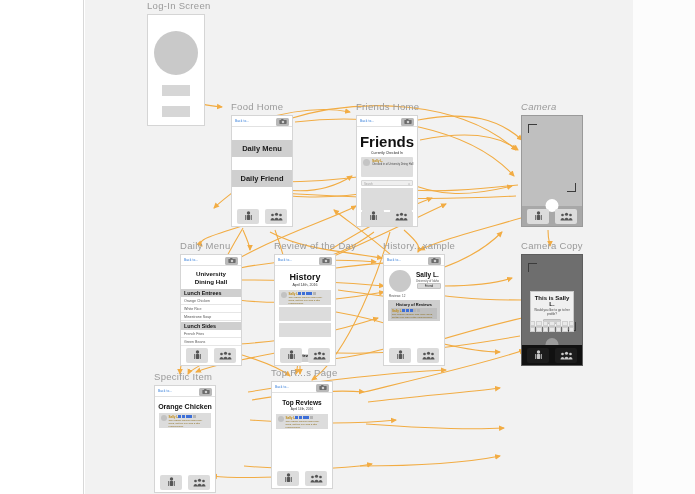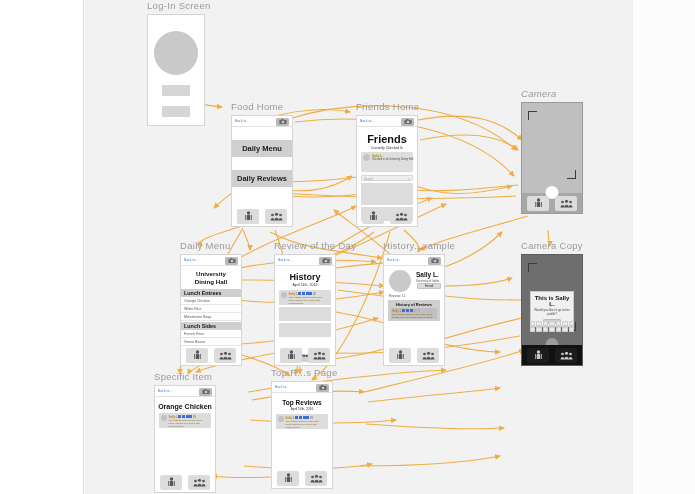--- a/index.html
+++ b/index.html
@@ -341,7 +341,7 @@
     </div>
   </div>
 
-  <div class="node" style="left:521px; top:88px;font-style:italic;">
+  <div class="node" style="left:521px; top:101px;font-style:italic;">
     <div class="node-title">Camera</div>
     <div class="phone gray" style="width:62px; height:112px;">
       <div class="cam-screen">

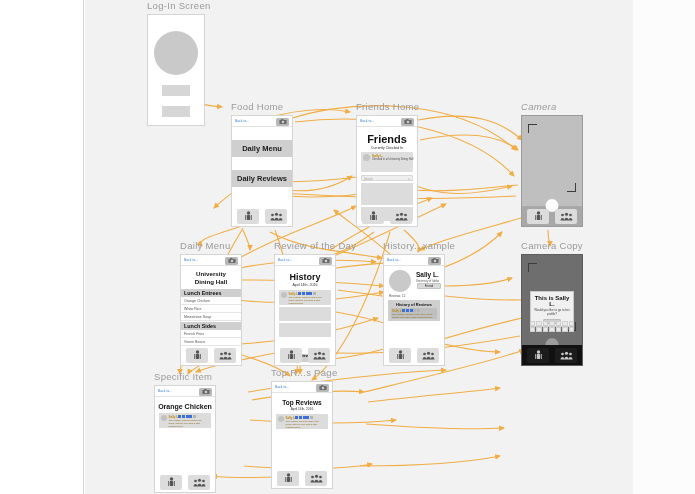--- a/index.html
+++ b/index.html
@@ -76,7 +76,7 @@
   .fh-gap { height:13px; background:#ffffff; }
 
   
-  .fr-title { text-align:center; font-weight:bold; font-size:11px; color:#111; margin-top:6px; }
+  .fr-title { text-align:center; font-weight:bold; font-size:15px; color:#111; margin-top:6px; }
   .fr-sub   { text-align:center; font-size:3.4px; color:#2a2a2a; margin-top:1px; }
   .fr-card  { margin:2px 4px 0; background:#dedede; height:20px; border-radius:1px; position:relative; padding:2px 3px; }
   .fr-av    { width:7px; height:7px; border-radius:50%; background:#c4c4c4; position:absolute; left:2px; top:2px; }

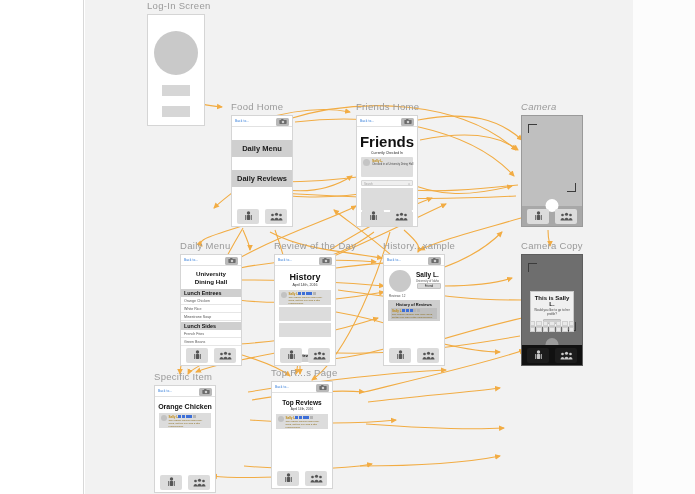--- a/index.html
+++ b/index.html
@@ -265,7 +265,7 @@
         <div class="fh-gap"></div>
         <div class="fh-btn">Daily Menu</div>
         <div class="fh-gap"></div>
-        <div class="fh-btn">Daily Reviews</div>
+        <div class="fh-btn">Daily Friend</div>
       </div>
       <div class="navbar">
         <span class="nav-ico">

